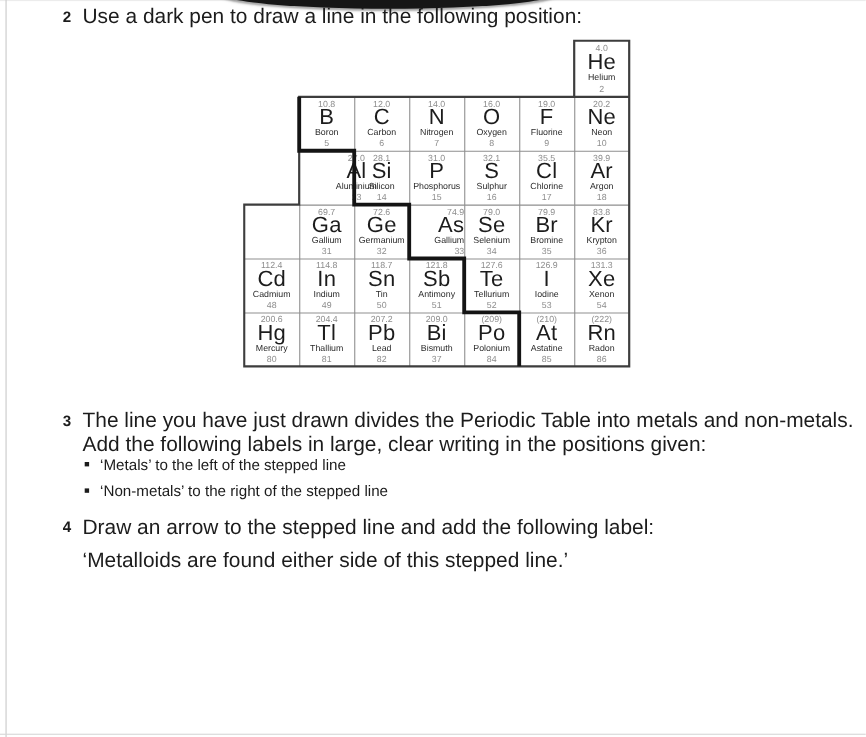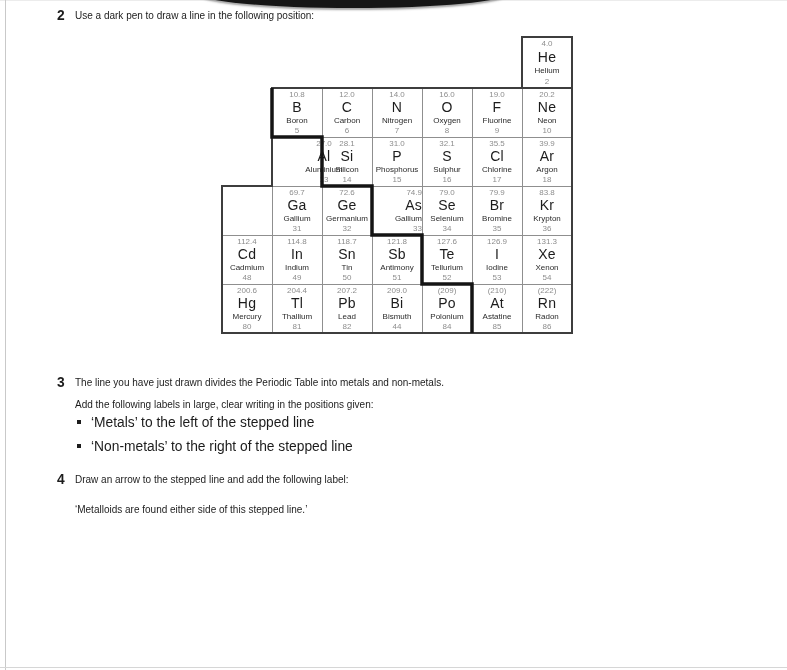--- a/index.html
+++ b/index.html
@@ -22,7 +22,7 @@
 
   .qline{position:absolute;display:flex;align-items:flex-start;}
   .qnum{font-weight:bold;font-size:13.8px;line-height:17px;width:18px;flex:0 0 18px;}
-  .qtext{font-size:10px;line-height:17px;}
+  .qtext{font-size:19px;line-height:17px;}
   .qtext .l2{margin-top:5px;}
 
   .bullets{position:absolute;left:75px;top:414px;}

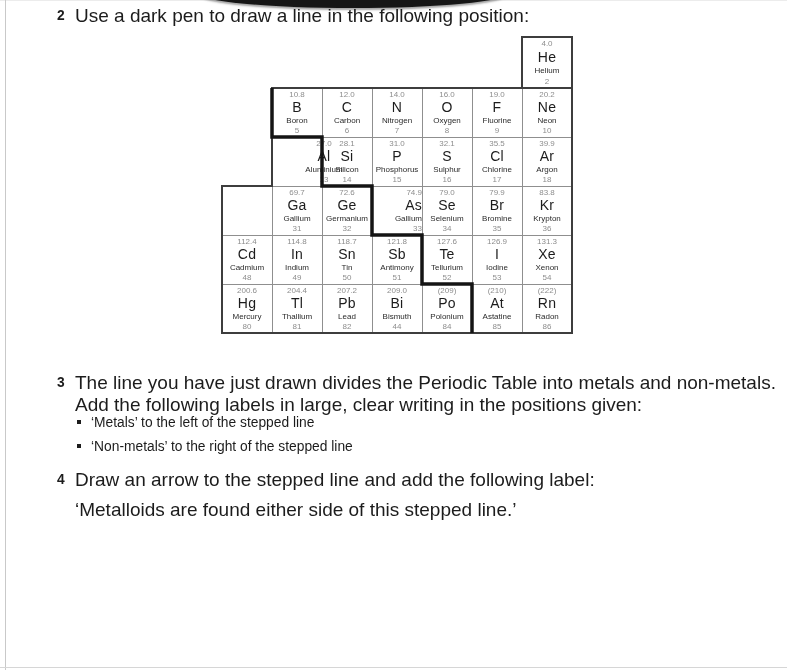--- a/index.html
+++ b/index.html
@@ -39,7 +39,7 @@
     align-items:center;text-align:center;padding:2px 0 2px 0;
   }
   .pcell .mass{font-size:8px;line-height:9px;color:#8d8d8d;}
-  .pcell .symbol{font-size:14px;line-height:15px;color:#1c1c1c;letter-spacing:.2px;}
+  .pcell .symbol{font-size:20px;line-height:15px;color:#1c1c1c;letter-spacing:.2px;}
   .pcell .name{font-size:8px;line-height:9px;color:#2a2a2a;}
   .pcell .num{font-size:8px;line-height:9px;color:#8d8d8d;}
   .pt-lines{position:absolute;left:0;top:0;pointer-events:none;}

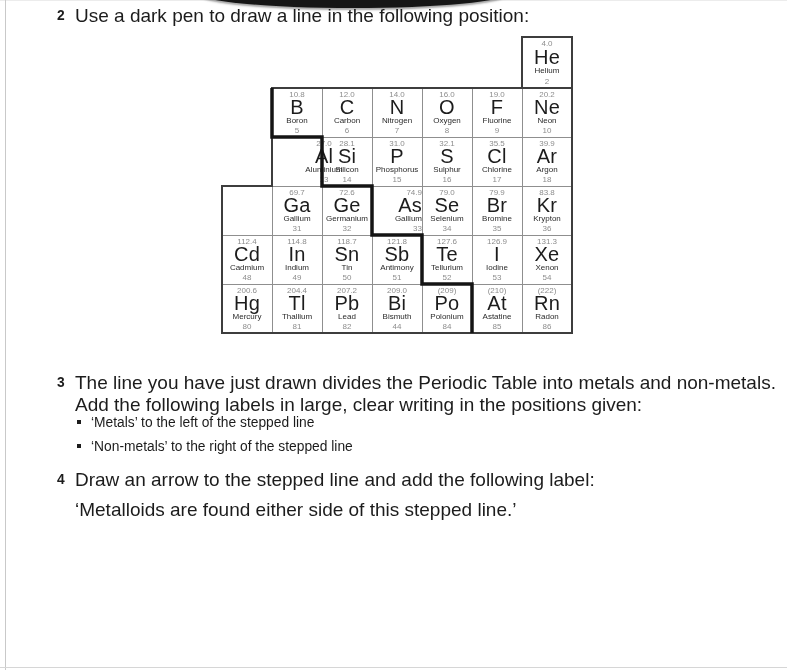--- a/index.html
+++ b/index.html
@@ -237,7 +237,7 @@
         <span class="mass">209.0</span>
         <span class="symbol">Bi</span>
         <span class="name">Bismuth</span>
-        <span class="num">44</span>
+        <span class="num">37</span>
       </div>
       <div class="pcell" style="left: 201px; top: 248px;">
         <span class="mass">(209)</span>

